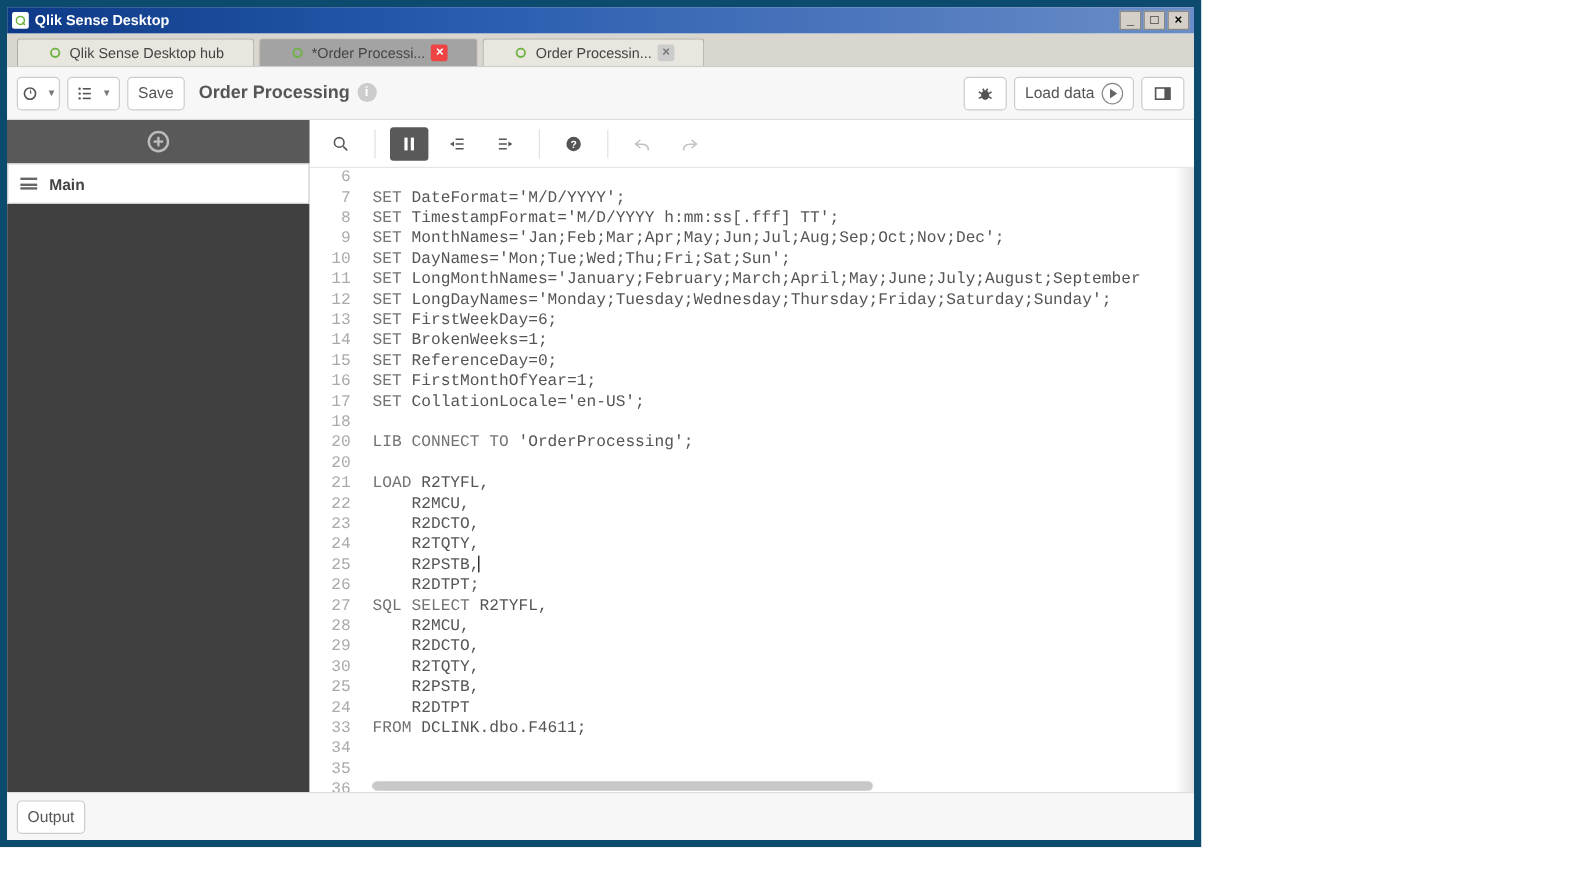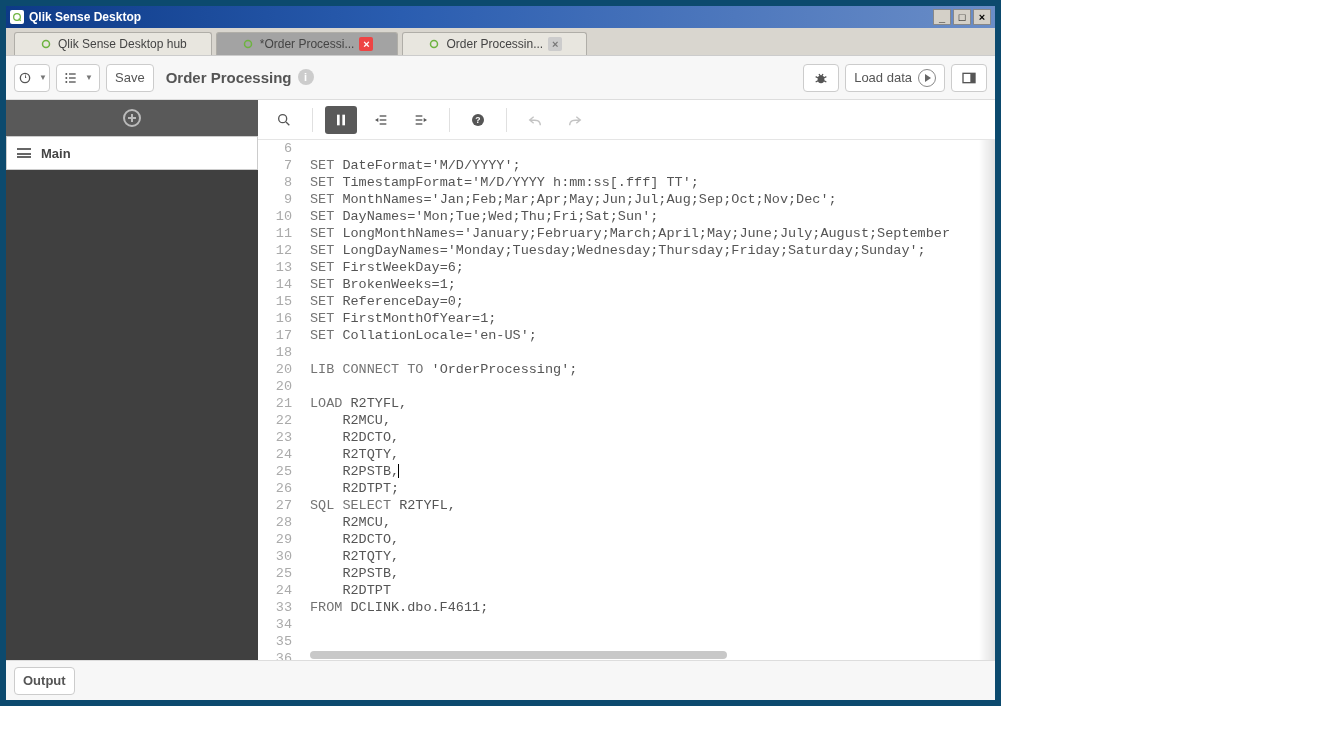--- a/index.html
+++ b/index.html
@@ -63,7 +63,7 @@
   .hscrollbar { position:absolute; bottom:0; left:52px; right:12px; height:10px; background:transparent;}
   .hscrollbar .thumb { height:8px; background:#c8c8c8; border-radius:4px; width:62%; margin-top:1px; }
   .vscrollshade { position:absolute; top:0; right:0; width:16px; bottom:0; background:linear-gradient(to left, rgba(0,0,0,0.12), rgba(0,0,0,0));}
-  .footer { border-top:1px solid #ddd; background:#f7f7f7; height:40px; display:flex; align-items:center; padding:0 8px;font-weight:bold;}
+  .footer { border-top:1px solid #ddd; background:#f7f7f7; height:40px; display:flex; align-items:center; padding:0 8px;}
 </style>
 </head>
 <body>

